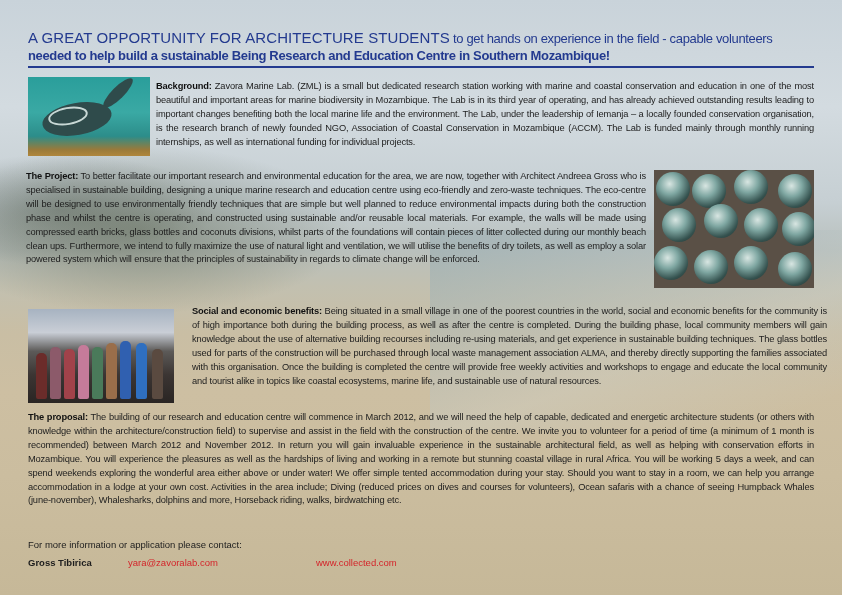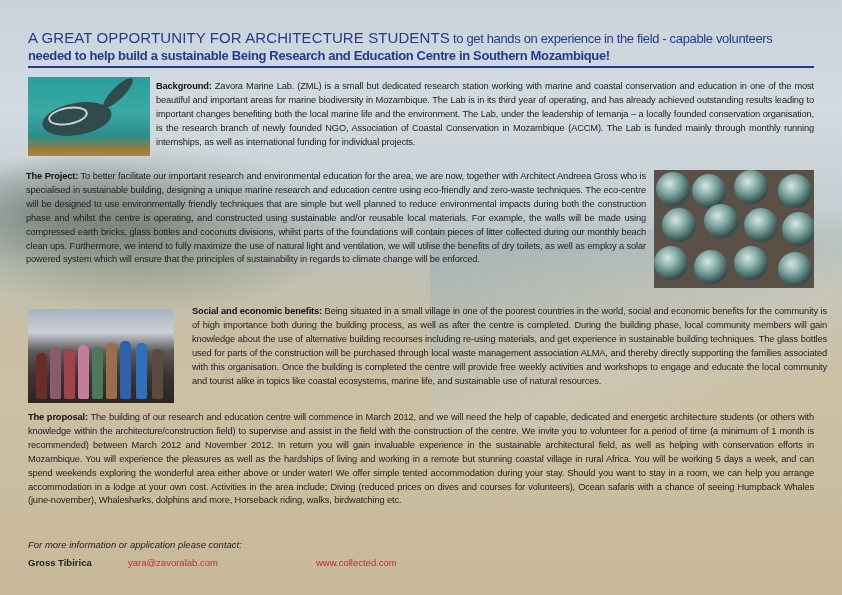--- a/index.html
+++ b/index.html
@@ -67,7 +67,7 @@
   }
   .person { position: absolute; bottom: 4px; width: 11px; border-radius: 5px 5px 2px 2px; }
 
-  .contact-label { position: absolute; left: 28px; top: 539px; font-size: 9.5px; font-style: italic; }
+  .contact-label { position: absolute; left: 28px; top: 539px; font-size: 9.5px; }
   .contact-row { position: absolute; left: 28px; top: 557px; font-size: 9.5px; width: 500px; }
   .contact-name { position: absolute; left: 0; font-weight: bold; }
   .contact-email { position: absolute; left: 100px; color: #d4242a; }

